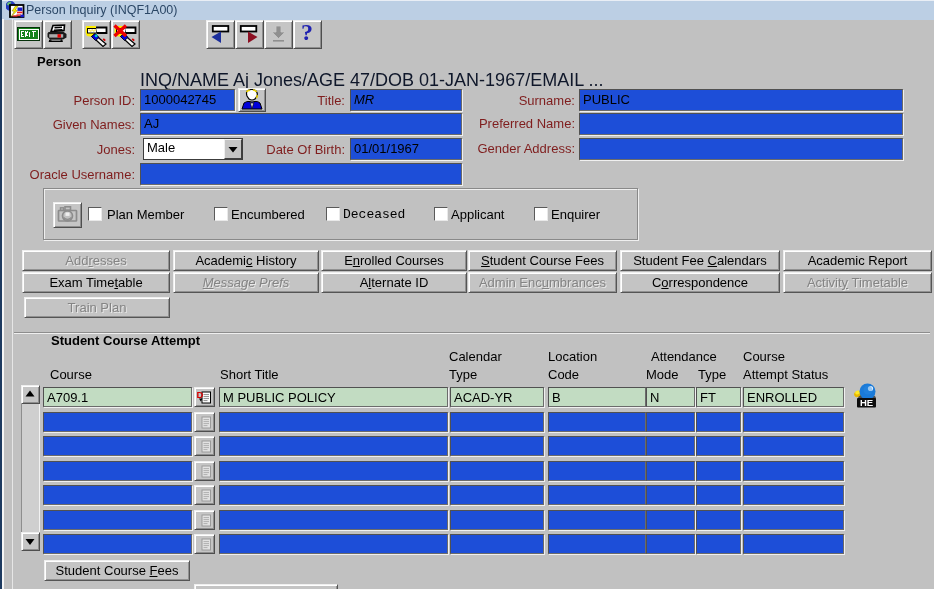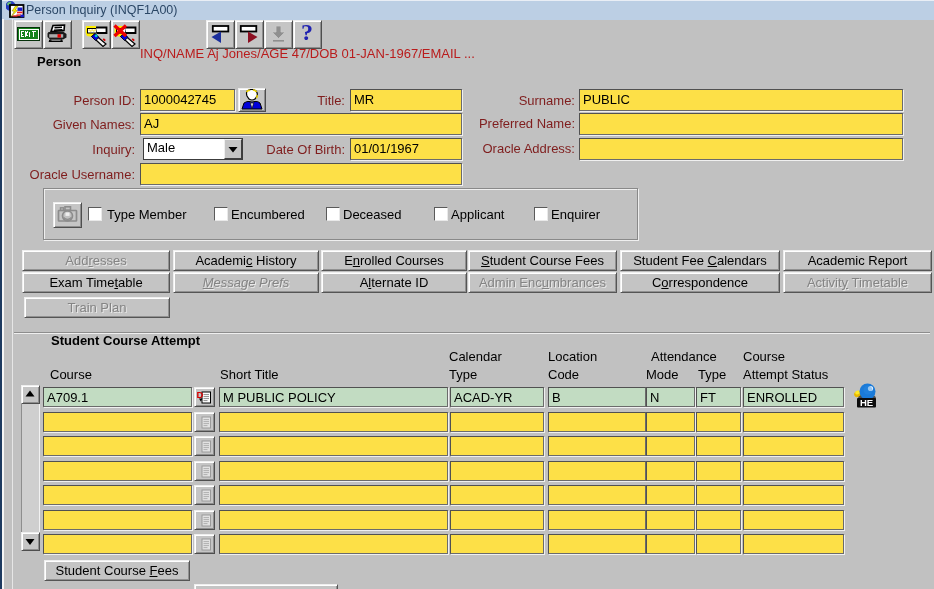--- a/index.html
+++ b/index.html
@@ -125,7 +125,7 @@
 <div class="abs" style="left:296px;top:19px;width:22px;text-align:center;font-family:'Liberation Serif',serif;font-size:24px;font-weight:bold;color:#2022b0;">?</div>
 
 <div class="abs" style="left:37px;top:54px;font-weight:bold;">Person</div>
-<div class="abs" style="left:140px;top:46px;font-size:13px;color:#b91c1c;">INQ/NAME Aj Jones/AGE 47/DOB 01-JAN-1967/EMAIL ...</div>
+<div class="abs" style="left:140px;top:70px;font-size:18px;color:#0f172a;">INQ/NAME Aj Jones/AGE 47/DOB 01-JAN-1967/EMAIL ...</div>
 
 <div class="abs lbl" style="left:0;top:93px;width:135px;">Person ID:</div>
 <div class="abs lbl" style="left:0;top:117px;width:135px;">Given Names:</div>

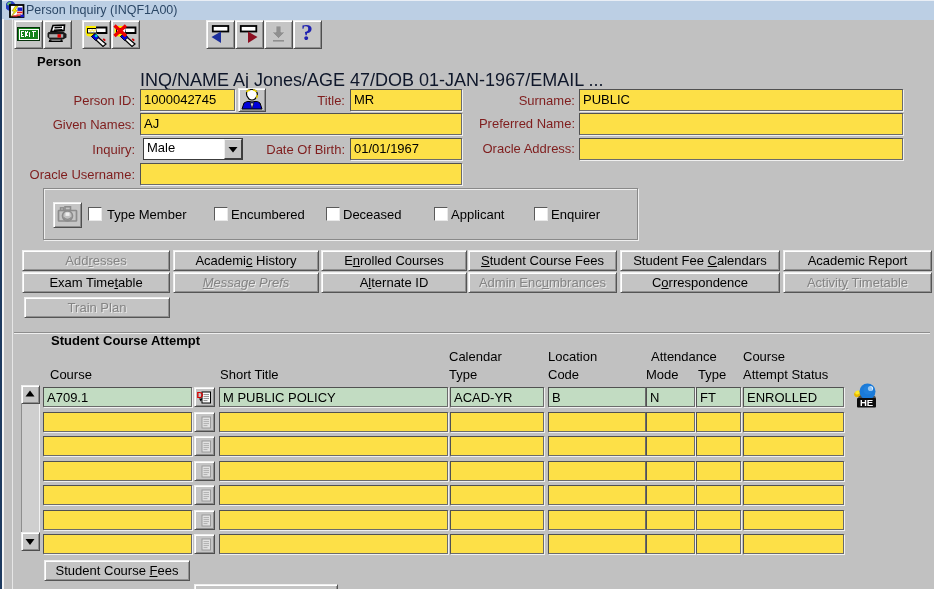--- a/index.html
+++ b/index.html
@@ -19,7 +19,7 @@
 
 .lbl{font-size:13px;color:#7f1d1d;text-align:right;}
 
-.fld{background:#fde047;border:1px solid #515151;border-bottom-color:#6b6b6b;border-right-color:#6b6b6b;box-shadow:1px 1px 0 rgba(255,255,255,.75);font-size:13px;line-height:20px;padding-left:3px;color:#000;}
+.fld{background:#1d4ed8;border:1px solid #515151;border-bottom-color:#6b6b6b;border-right-color:#6b6b6b;box-shadow:1px 1px 0 rgba(255,255,255,.75);font-size:13px;line-height:20px;padding-left:3px;color:#000;}
 .green{background:#c2dcc2;}
 
 .cb{width:12px;height:12px;background:#fff;border-top:1px solid #5a5a5a;border-left:1px solid #5a5a5a;border-right:1px solid #e9e9e9;border-bottom:1px solid #e9e9e9;}

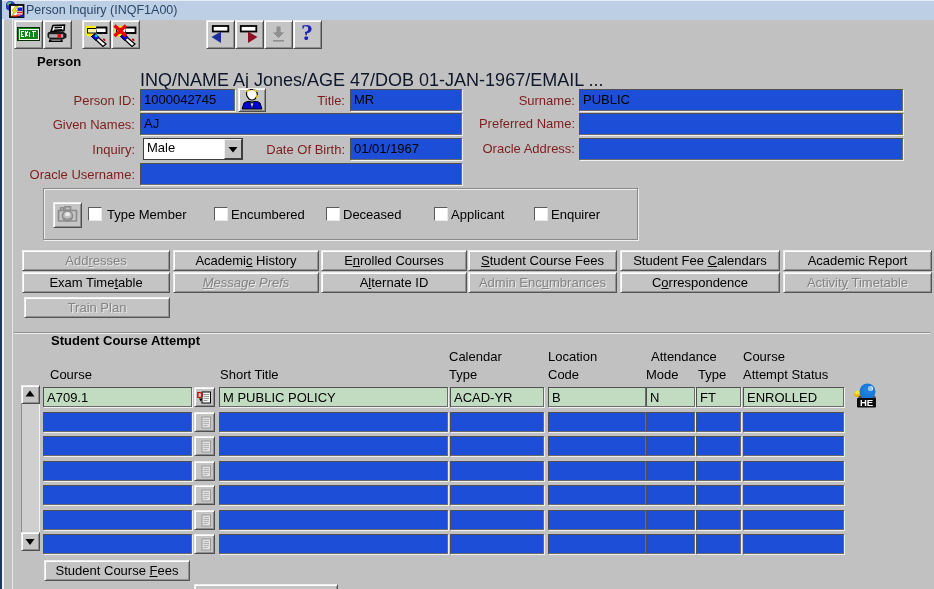--- a/index.html
+++ b/index.html
@@ -138,7 +138,7 @@
 <div class="abs lbl" style="left:440px;top:141px;width:135px;">Oracle Address:</div>
 
 <div class="abs fld" style="left:140px;top:89px;width:90px;height:20px;">1000042745</div>
-<div class="abs fld" style="left:350px;top:89px;width:107px;height:20px;">MR</div>
+<div class="abs fld" style="left:350px;top:89px;width:107px;height:20px;font-style:italic;">MR</div>
 <div class="abs fld" style="left:579px;top:89px;width:319px;height:20px;">PUBLIC</div>
 <div class="abs fld" style="left:140px;top:113px;width:317px;height:20px;">AJ</div>
 <div class="abs fld" style="left:579px;top:113px;width:319px;height:20px;"></div>

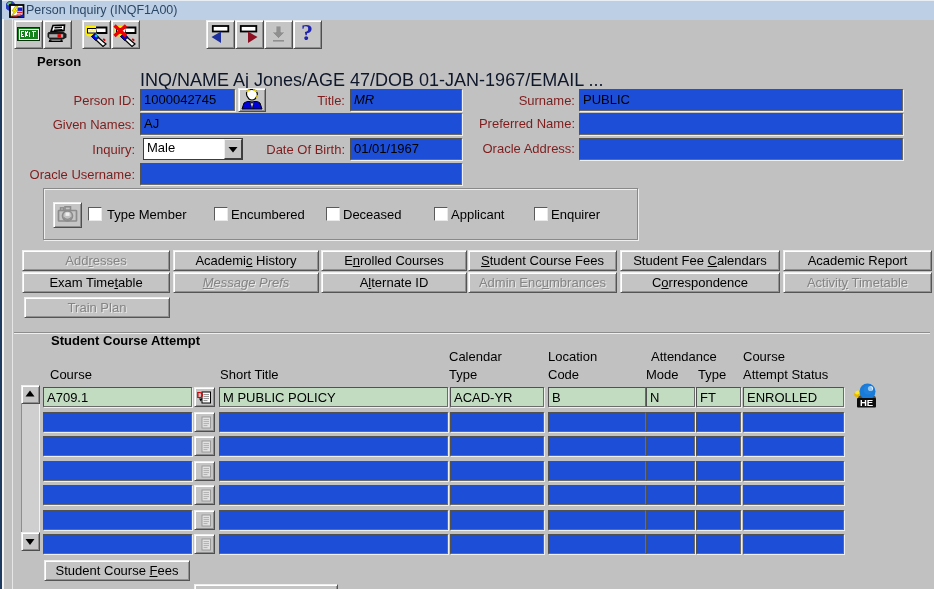--- a/index.html
+++ b/index.html
@@ -129,7 +129,7 @@
 
 <div class="abs lbl" style="left:0;top:93px;width:135px;">Person ID:</div>
 <div class="abs lbl" style="left:0;top:117px;width:135px;">Given Names:</div>
-<div class="abs lbl" style="left:0;top:142px;width:135px;">Inquiry:</div>
+<div class="abs lbl" style="left:0;top:142px;width:135px;">Jones:</div>
 <div class="abs lbl" style="left:0;top:167px;width:135px;">Oracle Username:</div>
 <div class="abs lbl" style="left:250px;top:93px;width:95px;">Title:</div>
 <div class="abs lbl" style="left:255px;top:142px;width:90px;">Date Of Birth:</div>

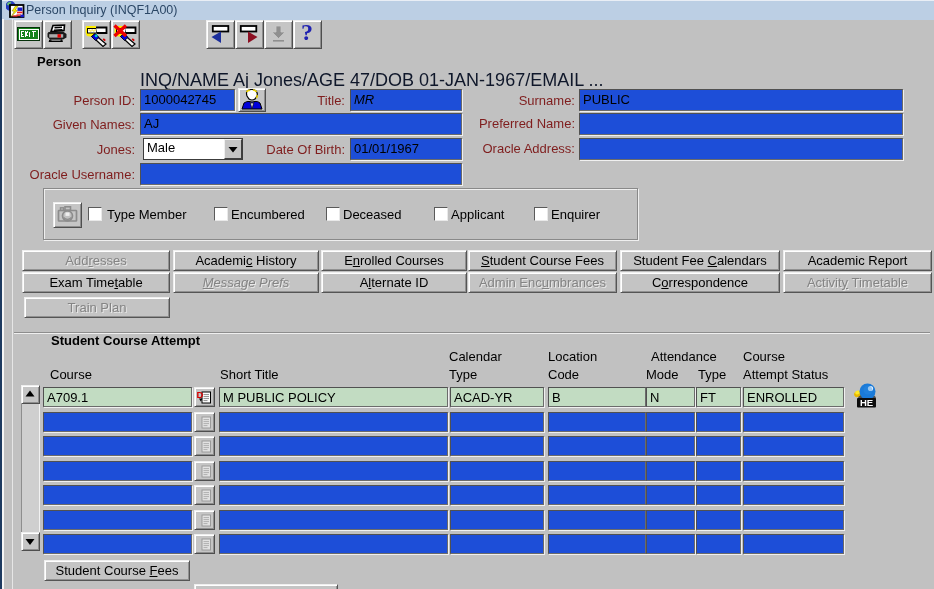--- a/index.html
+++ b/index.html
@@ -135,7 +135,7 @@
 <div class="abs lbl" style="left:255px;top:142px;width:90px;">Date Of Birth:</div>
 <div class="abs lbl" style="left:440px;top:93px;width:135px;">Surname:</div>
 <div class="abs lbl" style="left:440px;top:116px;width:135px;">Preferred Name:</div>
-<div class="abs lbl" style="left:440px;top:141px;width:135px;">Oracle Address:</div>
+<div class="abs lbl" style="left:440px;top:141px;width:135px;">Gender Address:</div>
 
 <div class="abs fld" style="left:140px;top:89px;width:90px;height:20px;">1000042745</div>
 <div class="abs fld" style="left:350px;top:89px;width:107px;height:20px;font-style:italic;">MR</div>

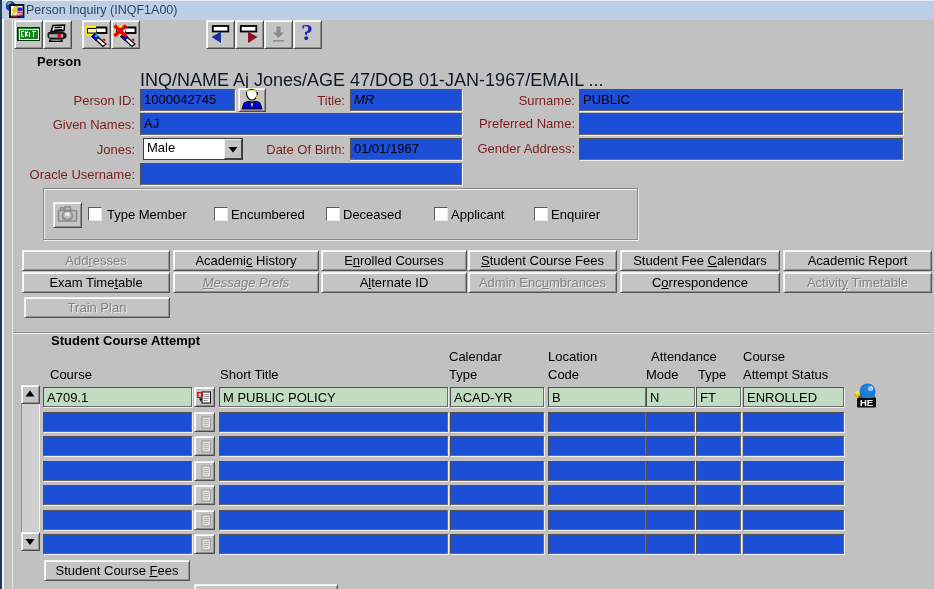--- a/index.html
+++ b/index.html
@@ -176,7 +176,7 @@
 </svg>
 </div>
 <div class="abs cb" style="left:88px;top:207px;"></div>
-<div class="abs cblbl" style="left:107px;top:207px;">Type Member</div>
+<div class="abs cblbl" style="left:107px;top:207px;">Plan Member</div>
 <div class="abs cb" style="left:214px;top:207px;"></div>
 <div class="abs cblbl" style="left:231px;top:207px;">Encumbered</div>
 <div class="abs cb" style="left:326px;top:207px;"></div>

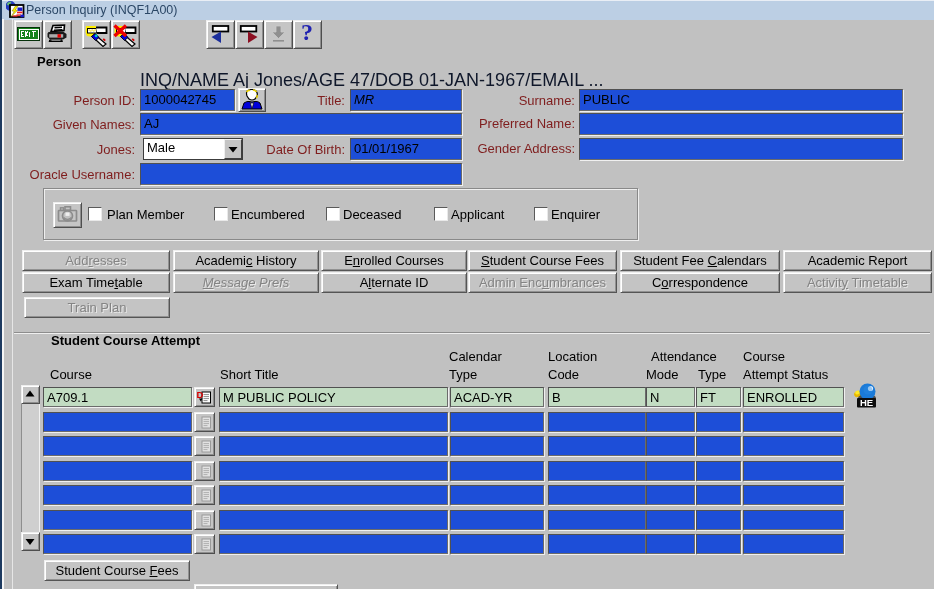--- a/index.html
+++ b/index.html
@@ -180,7 +180,7 @@
 <div class="abs cb" style="left:214px;top:207px;"></div>
 <div class="abs cblbl" style="left:231px;top:207px;">Encumbered</div>
 <div class="abs cb" style="left:326px;top:207px;"></div>
-<div class="abs cblbl" style="left:343px;top:207px;">Deceased</div>
+<div class="abs cblbl" style="left:343px;top:207px;font-family:Liberation Mono, monospace;">Deceased</div>
 <div class="abs cb" style="left:434px;top:207px;"></div>
 <div class="abs cblbl" style="left:451px;top:207px;">Applicant</div>
 <div class="abs cb" style="left:534px;top:207px;"></div>

